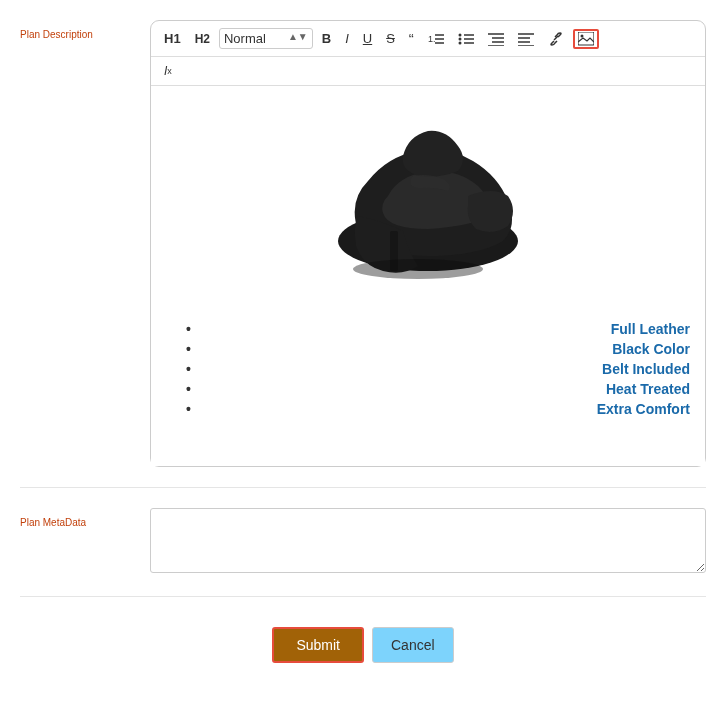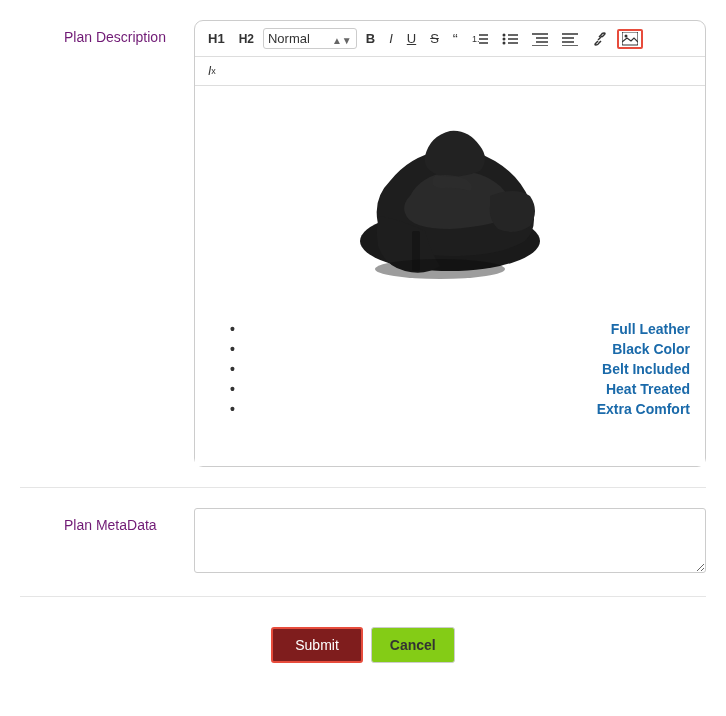--- a/index.html
+++ b/index.html
@@ -24,11 +24,10 @@
     .form-label {
       width: 130px;
       min-width: 130px;
-      color: #701a75;
-      font-size: 14px;
+      color: #c2410c;
+      font-size: 10px;
       padding-top: 8px;
       line-height: 1.4;
-      margin-left: 44px;
     }
 
     .form-field {

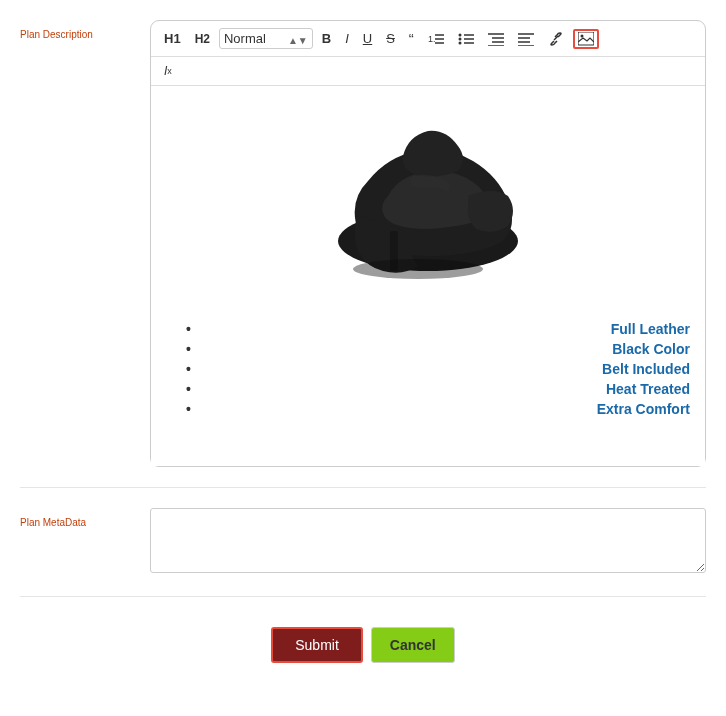--- a/index.html
+++ b/index.html
@@ -71,7 +71,7 @@
 
     .toolbar-select-wrap {
       display: inline-flex;
-      align-items: flex-end;
+      align-items: flex-start;
       border: 1px solid #ccc;
       border-radius: 3px;
       padding: 2px 4px;

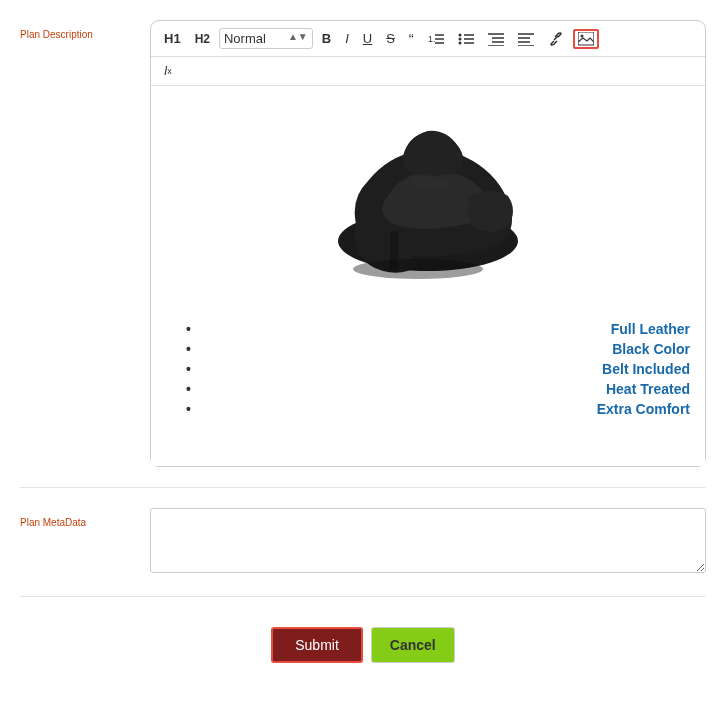--- a/index.html
+++ b/index.html
@@ -171,7 +171,7 @@
     }
 
     .submit-btn {
-      background: #7f1d1d;
+      background: #a16207;
       color: #fff;
       border: 2px solid #e74c3c;
       border-radius: 3px;

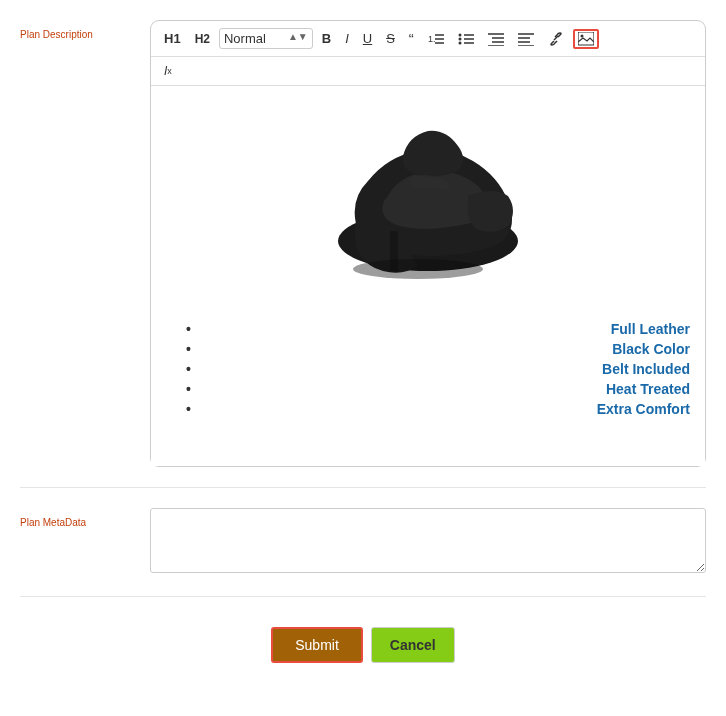--- a/index.html
+++ b/index.html
@@ -182,14 +182,13 @@
     }
 
     .cancel-btn {
-      background: #84cc16;
+      background: #7dd3fc;
       color: #333;
       border: 1px solid #ccc;
       border-radius: 3px;
       padding: 8px 18px;
       font-size: 14px;
       cursor: pointer;
-      font-weight: bold;
     }
 
     

